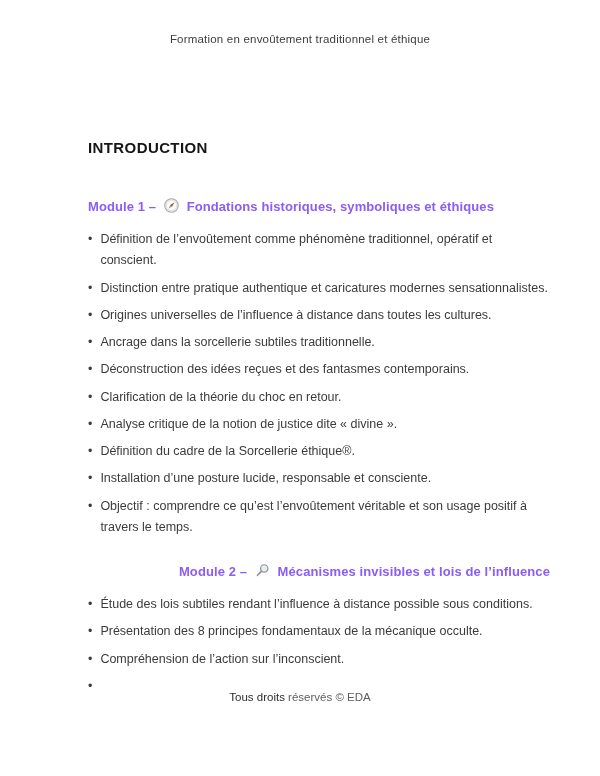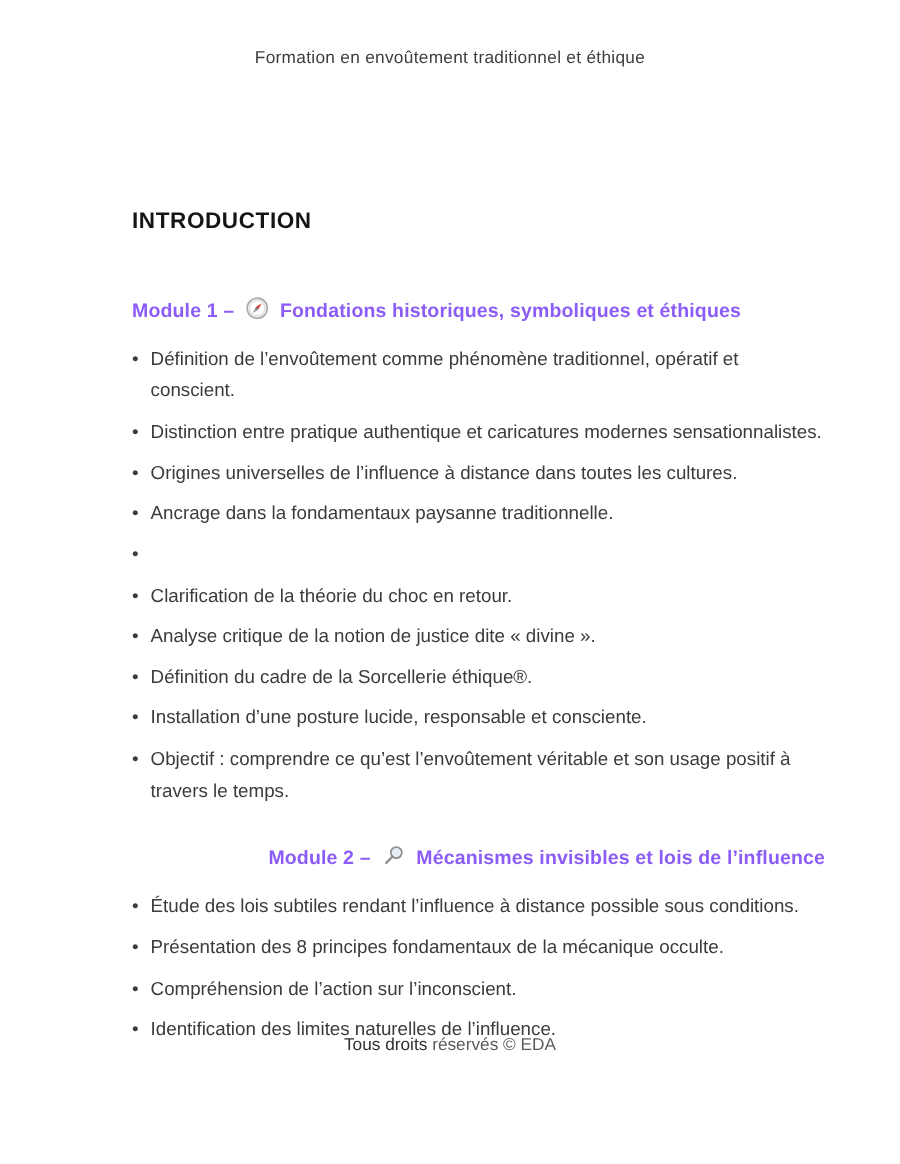--- a/index.html
+++ b/index.html
@@ -122,7 +122,7 @@
         </li>
       <li>
           <span class="dot">•</span>
-          <span>Ancrage dans la fondamentaux paysanne traditionnelle.</span>
+          <span>Ancrage dans la sorcellerie subtiles traditionnelle.</span>
         </li>
       <li>
           <span class="dot">•</span>

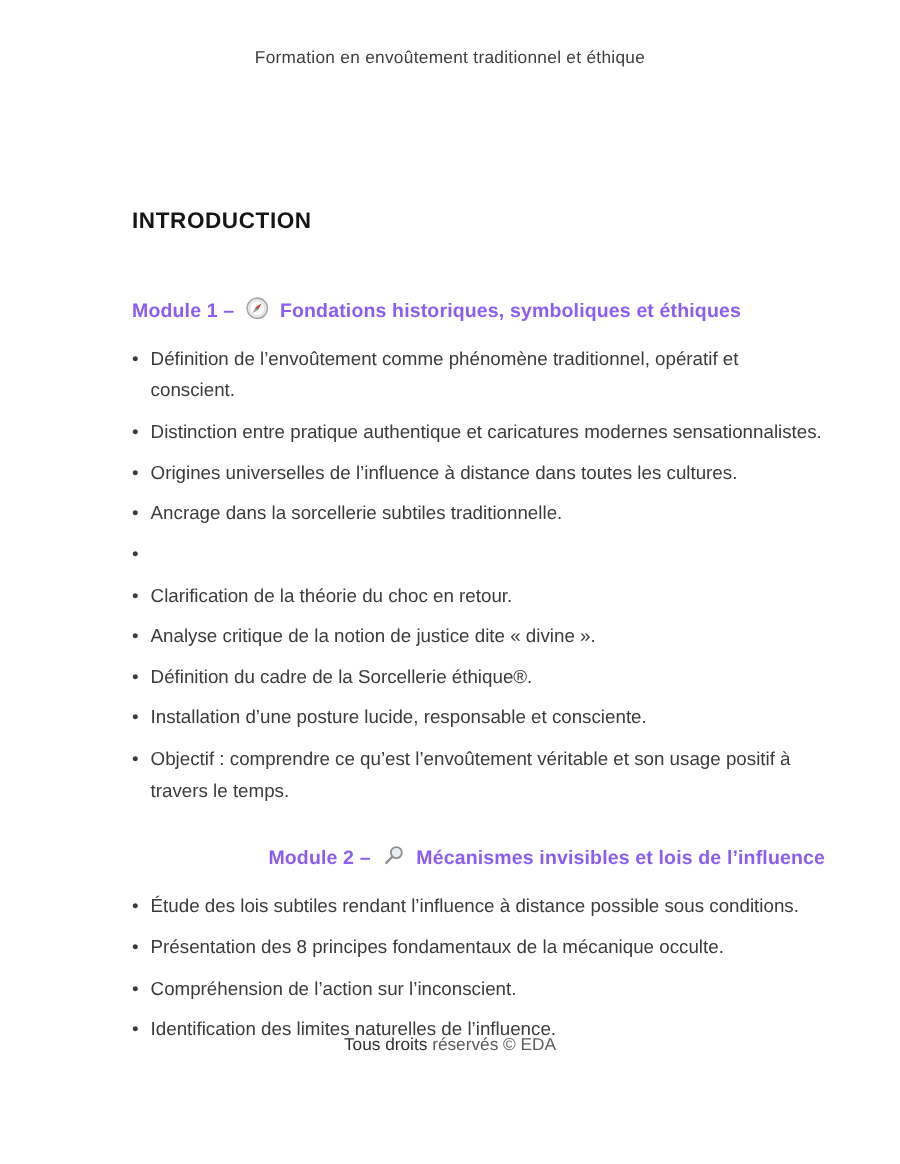--- a/index.html
+++ b/index.html
@@ -126,6 +126,7 @@
         </li>
       <li>
           <span class="dot">•</span>
+          <span>Déconstruction des idées reçues et des fantasmes contemporains.</span>
         </li>
       <li>
           <span class="dot">•</span>

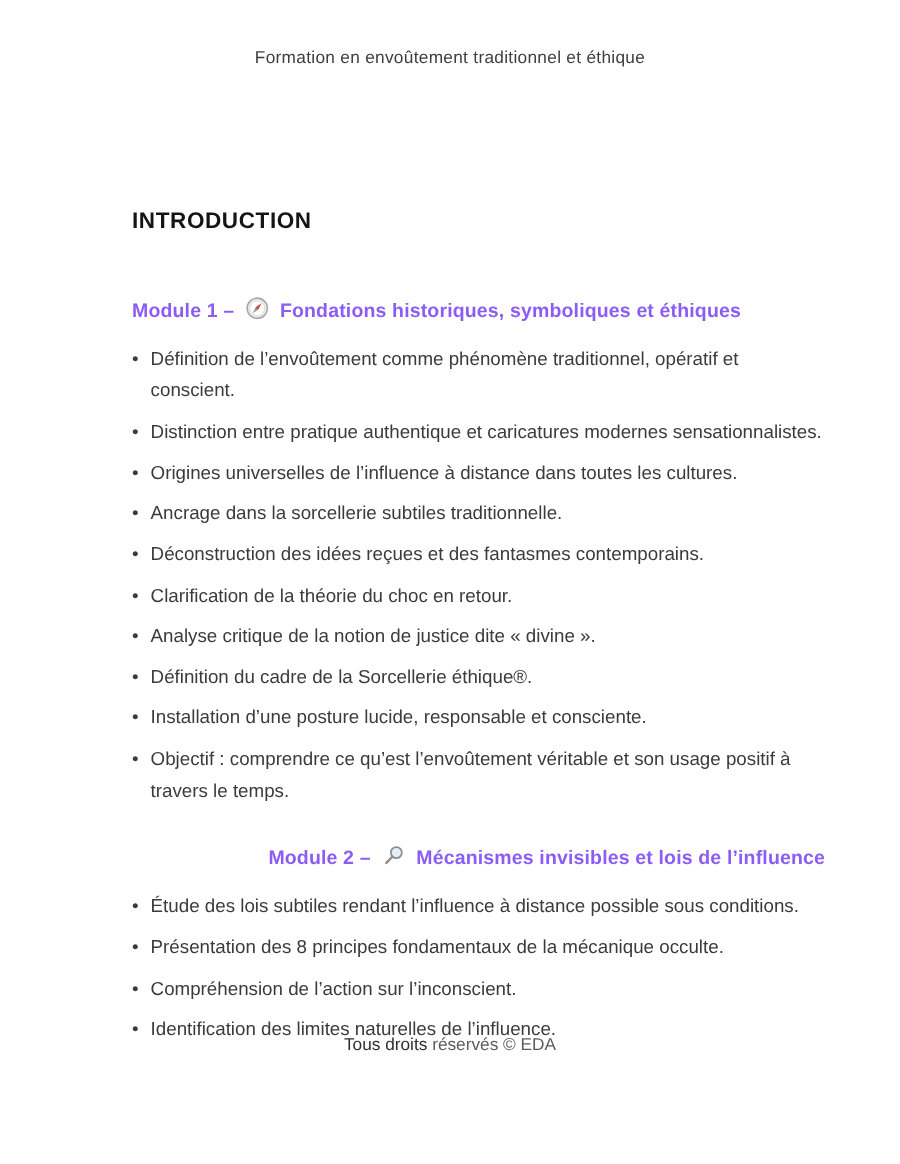--- a/index.html
+++ b/index.html
@@ -176,7 +176,6 @@
         </li>
       <li>
           <span class="dot">•</span>
-          <span>Identification des limites naturelles de l’influence.</span>
         </li>
     </ul>
 

